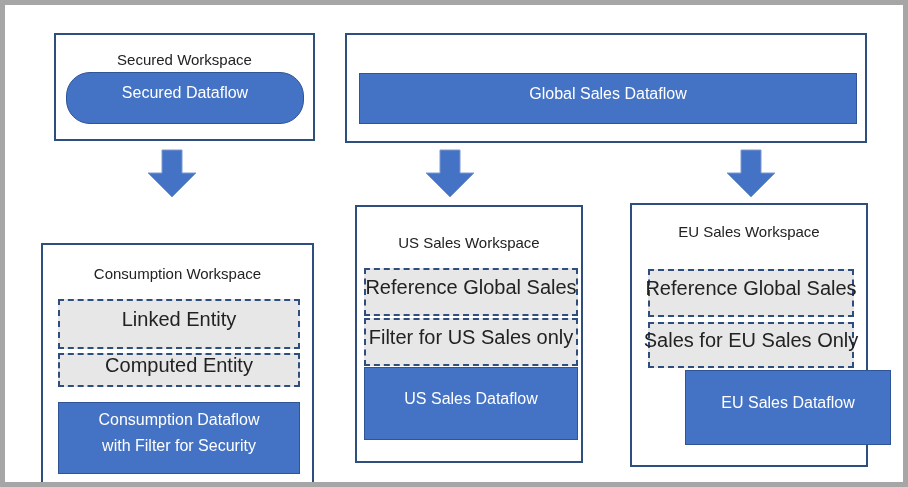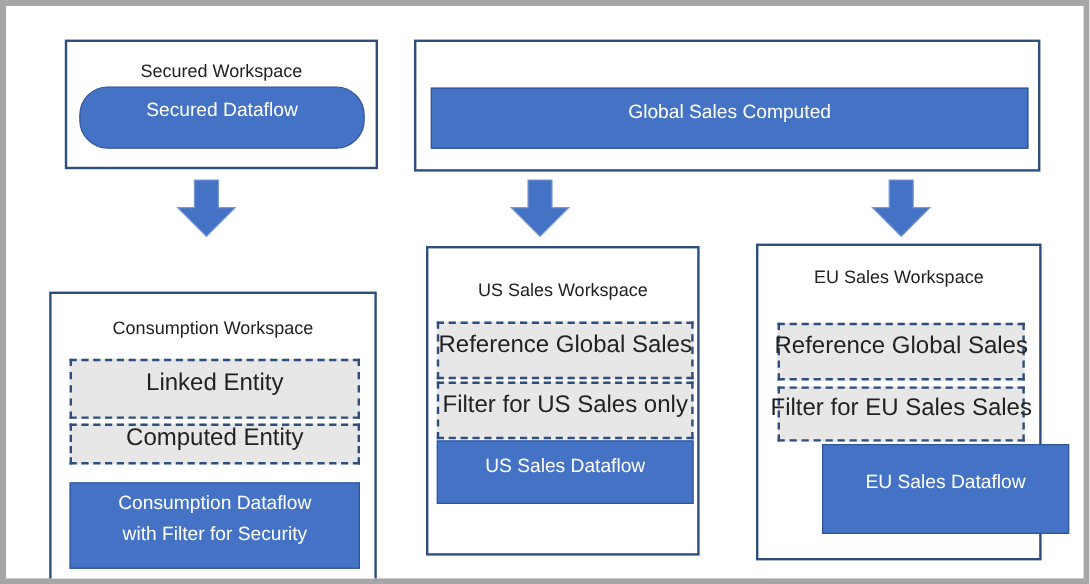--- a/index.html
+++ b/index.html
@@ -115,7 +115,7 @@
 
   <section class="ws" id="ws-global">
     <div class="fill-box">
-      <span class="line">Global Sales Computed</span>
+      <span class="line">Global Sales Dataflow</span>
     </div>
   </section>
 

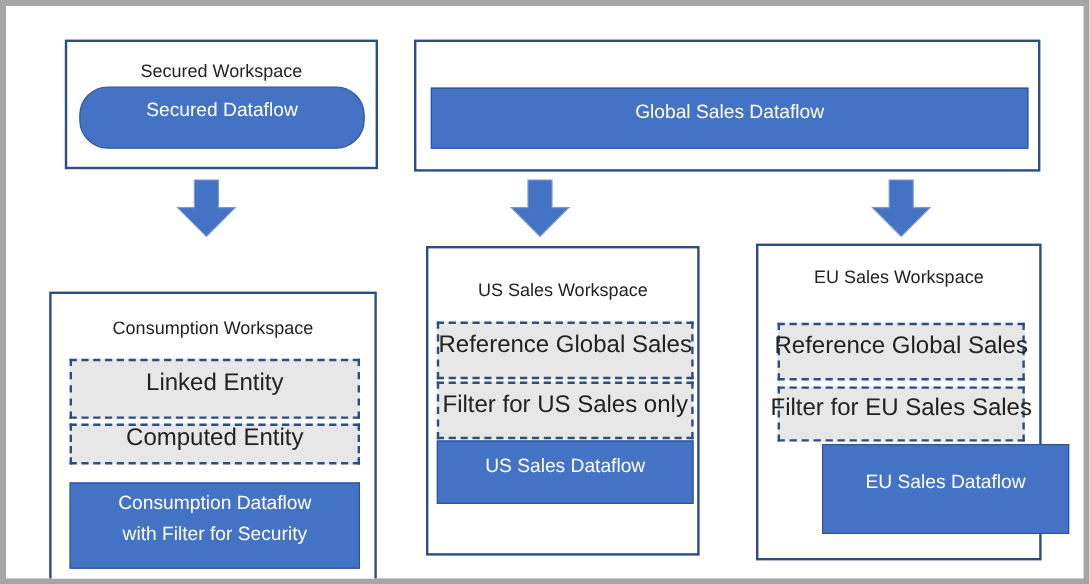--- a/index.html
+++ b/index.html
@@ -157,7 +157,7 @@
   <section class="ws" id="ws-eu">
     <div class="ws-title">EU Sales Workspace</div>
     <div class="entity entity-1">Reference Global Sales</div>
-    <div class="entity entity-2">Filter for EU Sales Sales</div>
+    <div class="entity entity-2">Sales for EU Sales Only</div>
     <div class="fill-box">
       <span class="line">EU Sales Dataflow</span>
     </div>

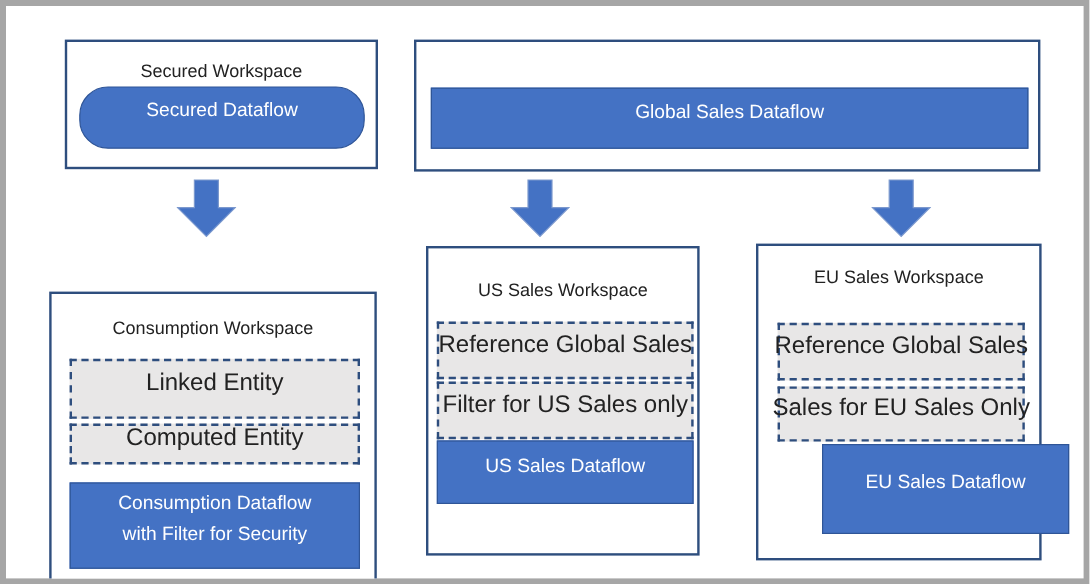--- a/index.html
+++ b/index.html
@@ -93,7 +93,7 @@
   #ws-us .ws-title { top: 26px; }
   #ws-us .entity-1 { left: 7px; top: 61px;  width: 214px; height: 48px; }
   #ws-us .entity-2 { left: 7px; top: 111px; width: 214px; height: 48px; }
-  #ws-us .fill-box { left: 7px; top: 160px; width: 214px; height: 53px; }
+  #ws-us .fill-box { left: 7px; top: 160px; width: 214px; height: 73px; }
 
   #ws-eu { left: 625px; top: 198px; width: 238px; height: 264px; }
   #ws-eu .ws-title { top: 17px; }

